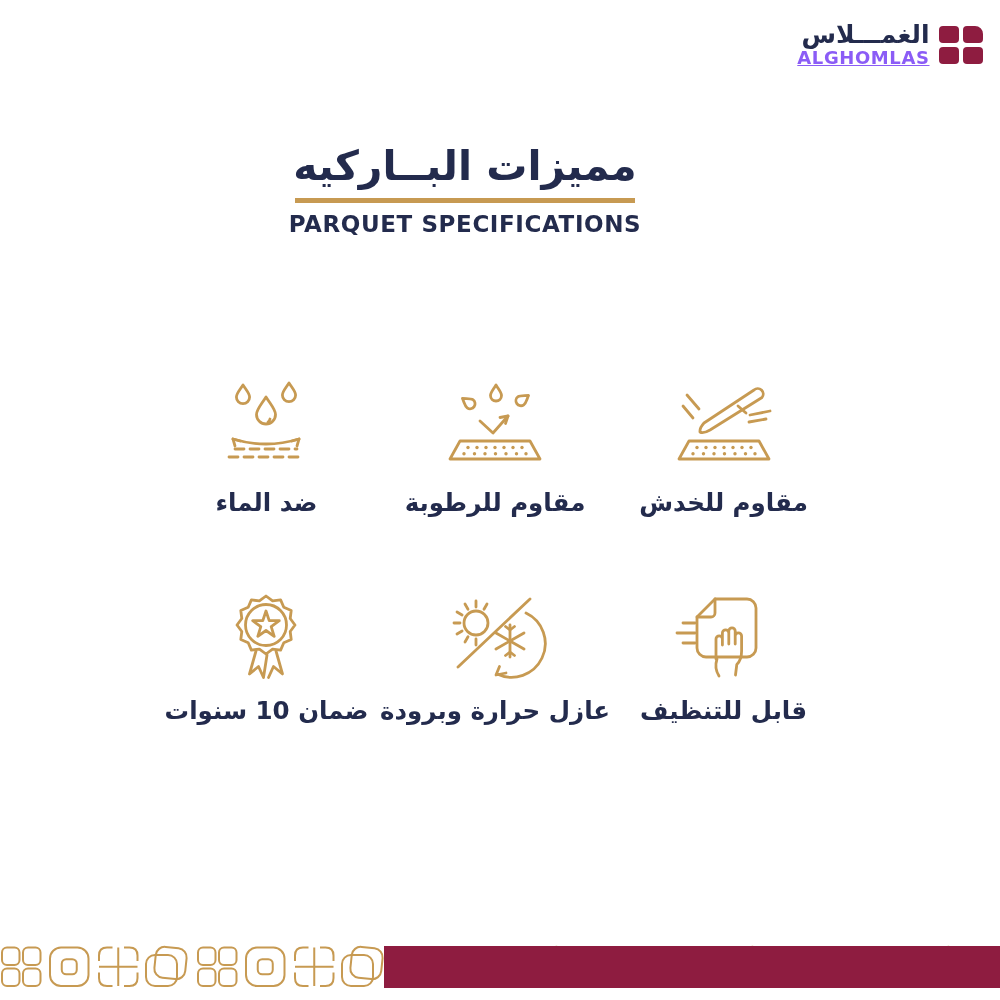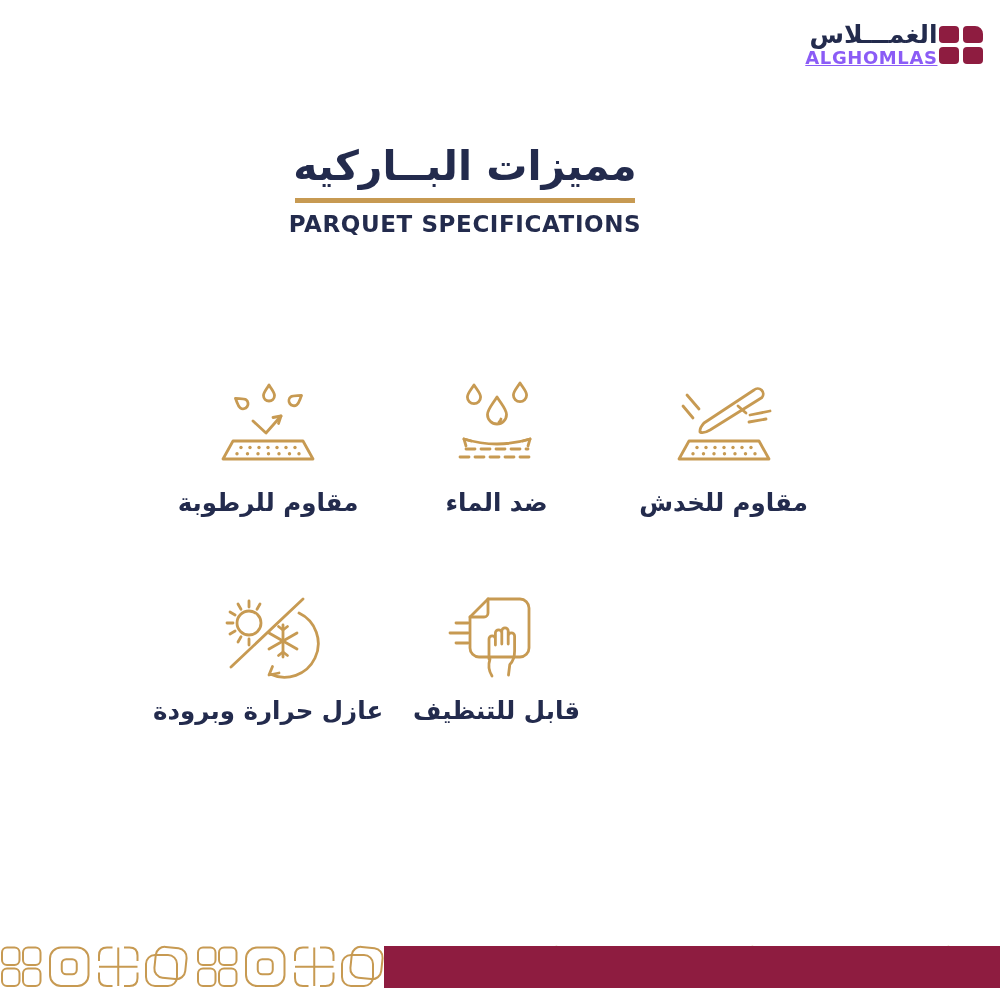--- a/index.html
+++ b/index.html
@@ -8,7 +8,7 @@
   .page { position:relative; width:1000px; height:1000px; background:#ffffff; }
 
   
-  .logo { position:absolute; top:22px; right:17px; display:flex; align-items:center; gap:1px; }
+  .logo { position:absolute; top:22px; right:17px; display:flex; align-items:center; gap:9px; }
   .logo-text { display:flex; flex-direction:column; align-items:flex-end; }
   .logo-ar { font-size:25px; font-weight:bold; color:#232B4D; line-height:1.05; direction:rtl; }
   .logo-en { font-size:18px; font-weight:600; color:#8b5cf6; letter-spacing:0.6px; line-height:1.1;text-decoration:underline; }

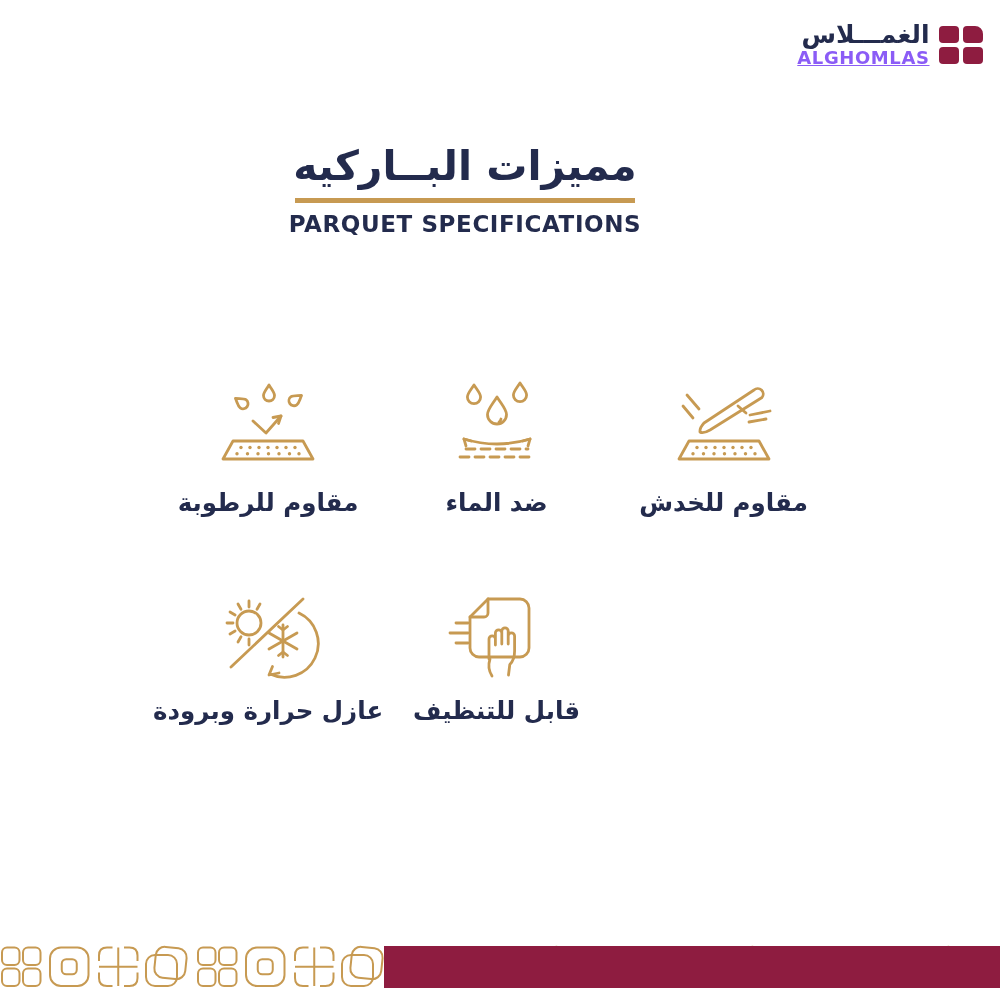--- a/index.html
+++ b/index.html
@@ -64,6 +64,23 @@
   </div>
 
   <div class="features">
+
+    <div class="feature">
+      <svg width="118" height="92" viewBox="0 0 118 92">
+        <g class="ic">
+          <path d="M59,16 c-5,8 -9.5,12.5 -9.5,17.5 a9.5,9.5 0 0 0 19,0 c0,-5 -4.5,-9.5 -9.5,-17.5 z"></path>
+          <path d="M63,38 a5.5,5.5 0 0 1 -2,3.2"></path>
+          <path d="M36,4 c-3.6,5.6 -6.6,8.6 -6.6,12 a6.6,6.6 0 0 0 13.2,0 c0,-3.4 -3,-6.4 -6.6,-12 z"></path>
+          <path d="M82,2 c-3.6,5.6 -6.6,8.6 -6.6,12 a6.6,6.6 0 0 0 13.2,0 c0,-3.4 -3,-6.4 -6.6,-12 z"></path>
+          <path d="M26,58 Q59,68 92,58"></path>
+          <path d="M33,60 L26,58 L28,65"></path>
+          <path d="M85,60 L92,58 L90,65"></path>
+        </g>
+        <path class="icdash" d="M28,68 H90"></path>
+        <path class="icdash" d="M22,76 H96"></path>
+      </svg>
+      <div class="feature-label" dir="rtl">ضد الماء</div>
+    </div>
 
     <div class="feature">
       <svg width="118" height="92" viewBox="0 0 118 92">
@@ -93,23 +110,6 @@
         </g>
       </svg>
       <div class="feature-label" dir="rtl">مقاوم للرطوبة</div>
-    </div>
-
-    <div class="feature">
-      <svg width="118" height="92" viewBox="0 0 118 92">
-        <g class="ic">
-          <path d="M59,16 c-5,8 -9.5,12.5 -9.5,17.5 a9.5,9.5 0 0 0 19,0 c0,-5 -4.5,-9.5 -9.5,-17.5 z"></path>
-          <path d="M63,38 a5.5,5.5 0 0 1 -2,3.2"></path>
-          <path d="M36,4 c-3.6,5.6 -6.6,8.6 -6.6,12 a6.6,6.6 0 0 0 13.2,0 c0,-3.4 -3,-6.4 -6.6,-12 z"></path>
-          <path d="M82,2 c-3.6,5.6 -6.6,8.6 -6.6,12 a6.6,6.6 0 0 0 13.2,0 c0,-3.4 -3,-6.4 -6.6,-12 z"></path>
-          <path d="M26,58 Q59,68 92,58"></path>
-          <path d="M33,60 L26,58 L28,65"></path>
-          <path d="M85,60 L92,58 L90,65"></path>
-        </g>
-        <path class="icdash" d="M28,68 H90"></path>
-        <path class="icdash" d="M22,76 H96"></path>
-      </svg>
-      <div class="feature-label" dir="rtl">ضد الماء</div>
     </div>
 
     <div class="feature">

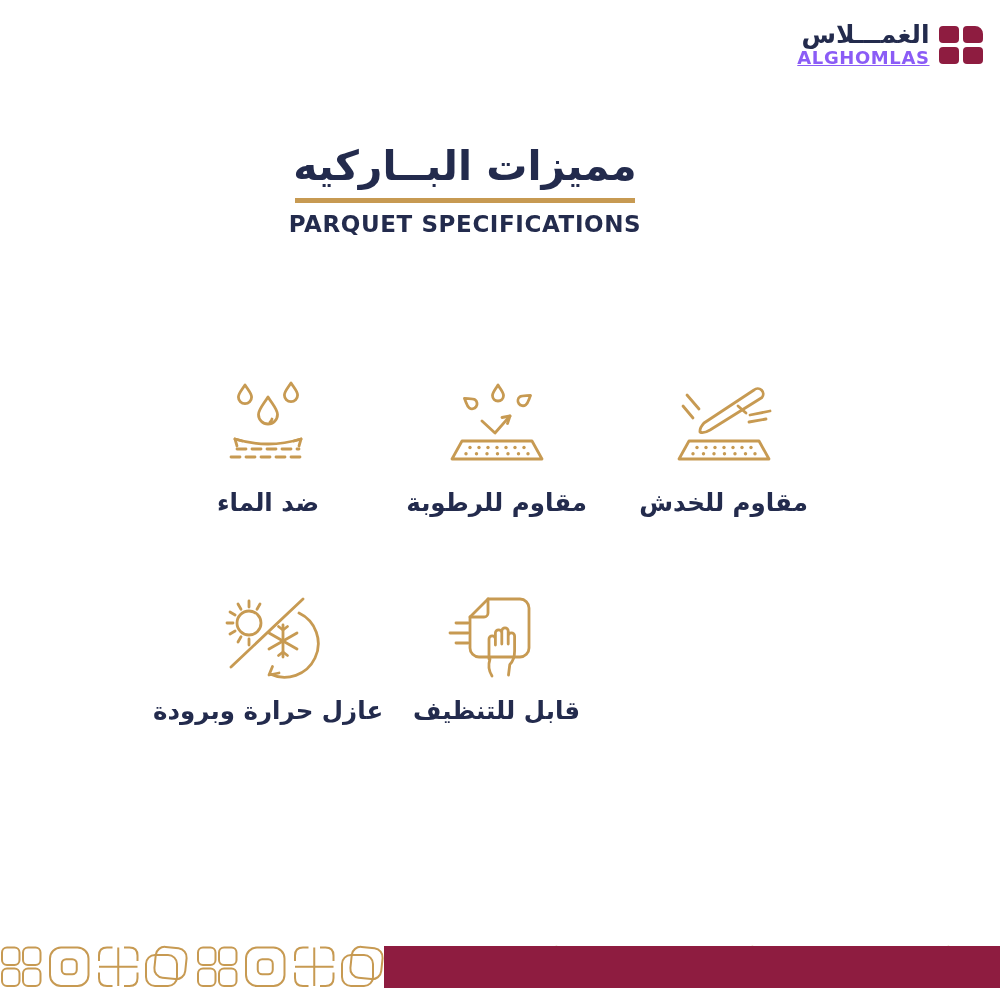--- a/index.html
+++ b/index.html
@@ -143,6 +143,18 @@
       <div class="feature-label" dir="rtl">مقاوم للخدش</div>
     </div>
 
+    <div class="feature">
+      <svg width="118" height="92" viewBox="0 0 118 92">
+        <g class="ic" stroke-width="2.6">
+          <polygon points="88,36 83.2,42.5 84.2,50.5 76.8,53.7 73.6,61.1 65.6,60.1 59,65 52.4,60.1 44.4,61.1 41.2,53.7 33.8,50.5 34.8,42.5 30,36 34.8,29.5 33.8,21.5 41.2,18.3 44.4,10.9 52.4,11.9 59,7 65.6,11.9 73.6,10.9 76.8,18.3 84.2,21.5 83.2,29.5"></polygon>
+          <circle cx="59" cy="36" r="20.5"></circle>
+          <polygon points="59,22 62.2,31.6 72.3,31.7 64.2,37.7 67.2,47.3 59,41.5 50.8,47.3 53.8,37.7 45.7,31.7 55.8,31.6"></polygon>
+          <path d="M49,62 L42.5,85 L51.5,77.5 L56.5,88.5 L60,66"></path>
+          <path d="M69,62 L75.5,85 L66.5,77.5 L61.5,88.5"></path>
+        </g>
+      </svg>
+      <div class="feature-label" dir="rtl">ضمان 10 سنوات</div>
+    </div>
 
     <div class="feature">
       <svg width="118" height="92" viewBox="0 0 118 92">

